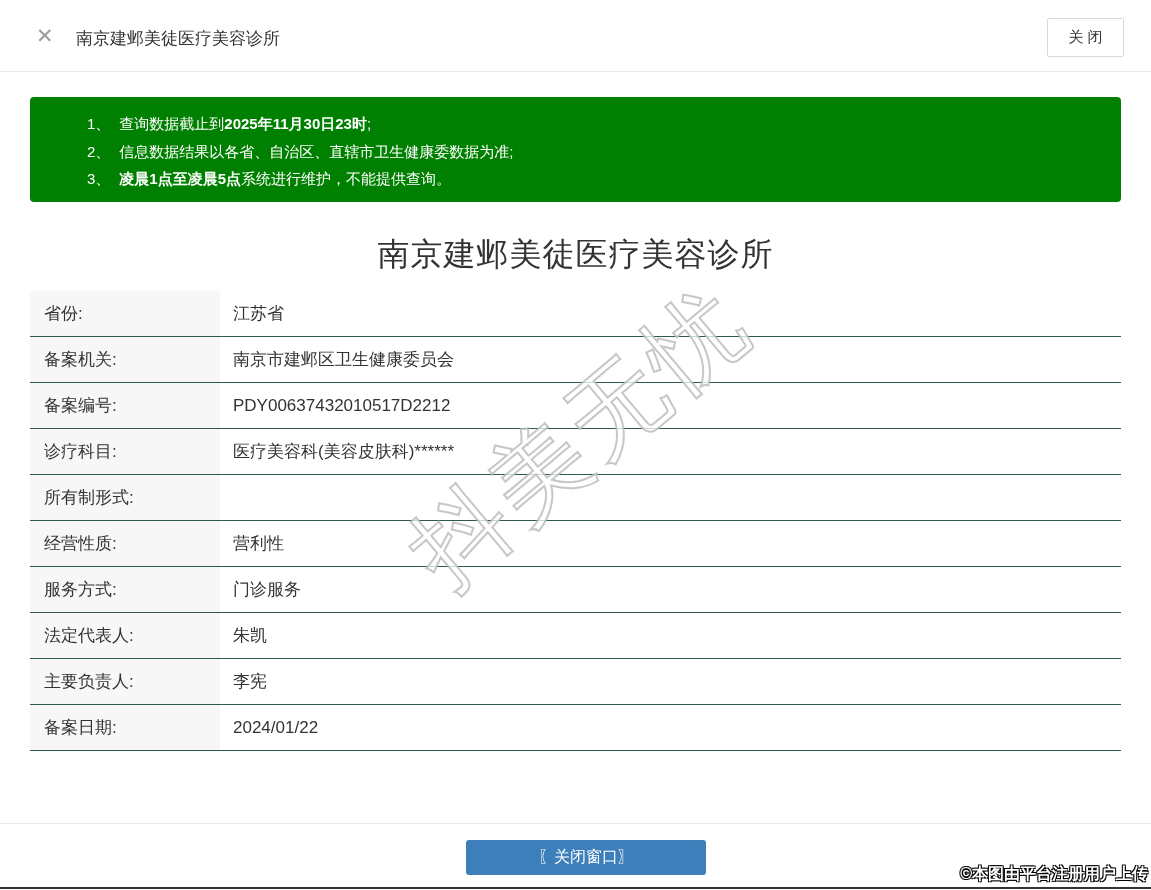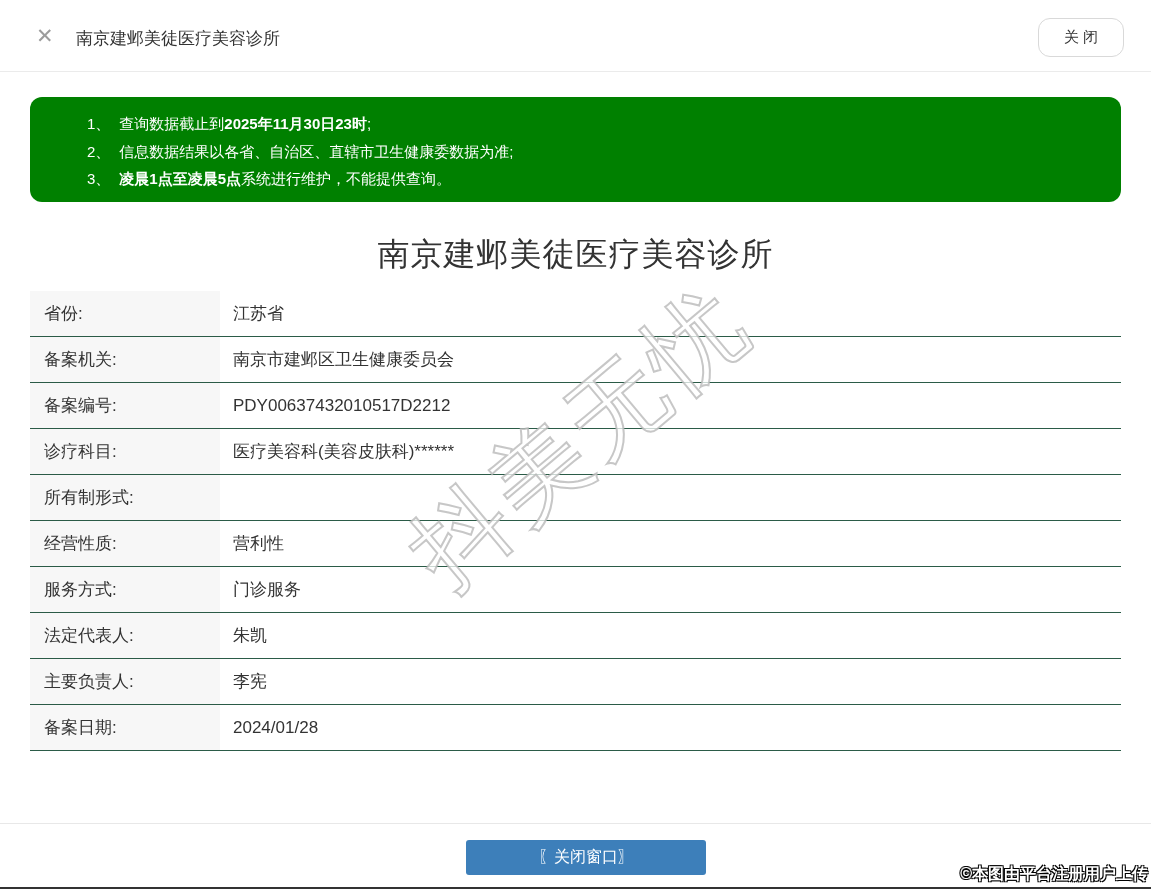--- a/index.html
+++ b/index.html
@@ -28,8 +28,8 @@
   }
   .close-btn {
     position: absolute; right: 27px; top: 18px;
-    width: 86px; height: 39px;
-    background: #fff; border: 1px solid #d9d9d9; border-radius: 12px;
+    width: 77px; height: 39px;
+    background: #fff; border: 1px solid #d9d9d9; border-radius: 2px;
     font-size: 15px; color: #333; cursor: pointer;
     font-family: inherit;
   }

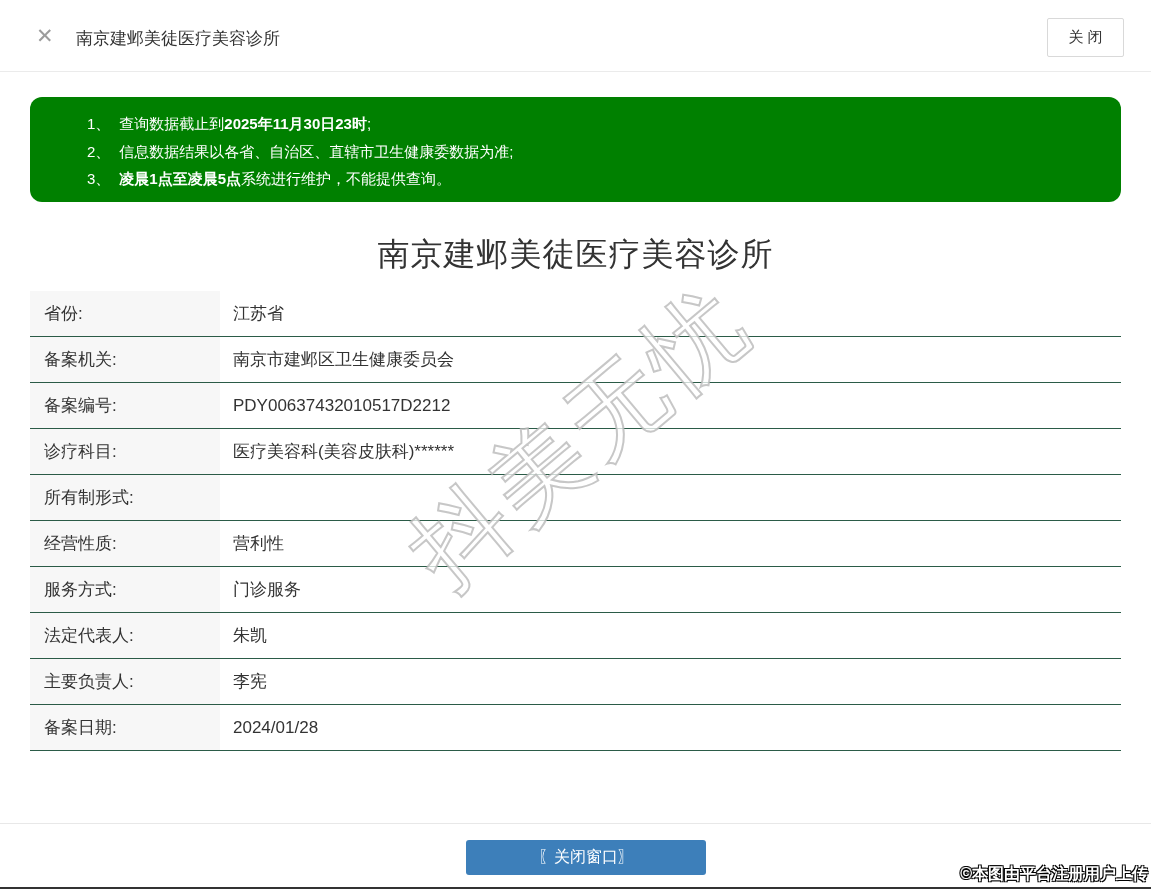--- a/index.html
+++ b/index.html
@@ -37,7 +37,7 @@
   
   .notice {
     position: absolute; left: 30px; top: 97px; width: 1091px; height: 105px;
-    background: #008000; border-radius: 12px;
+    background: #008000; border-radius: 4px;
     padding: 13px 20px 0 57px;
     color: #fff; font-size: 15px;
   }

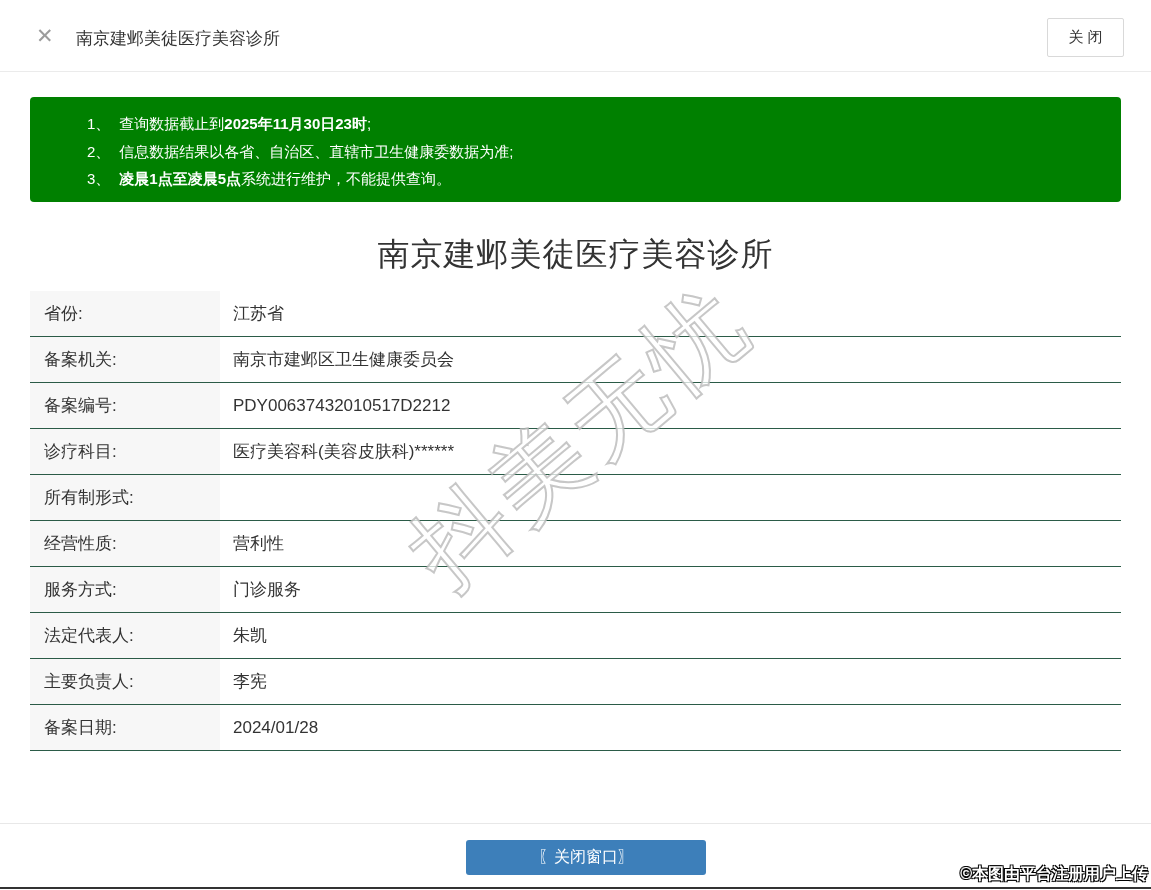--- a/index.html
+++ b/index.html
@@ -164,7 +164,7 @@
   </div>
   <div class="row">
     <div class="cell label">备案日期:</div>
-    <div class="cell value">2024/01/28</div>
+    <div class="cell value">2024/01/22</div>
   </div>
 </div>
 

